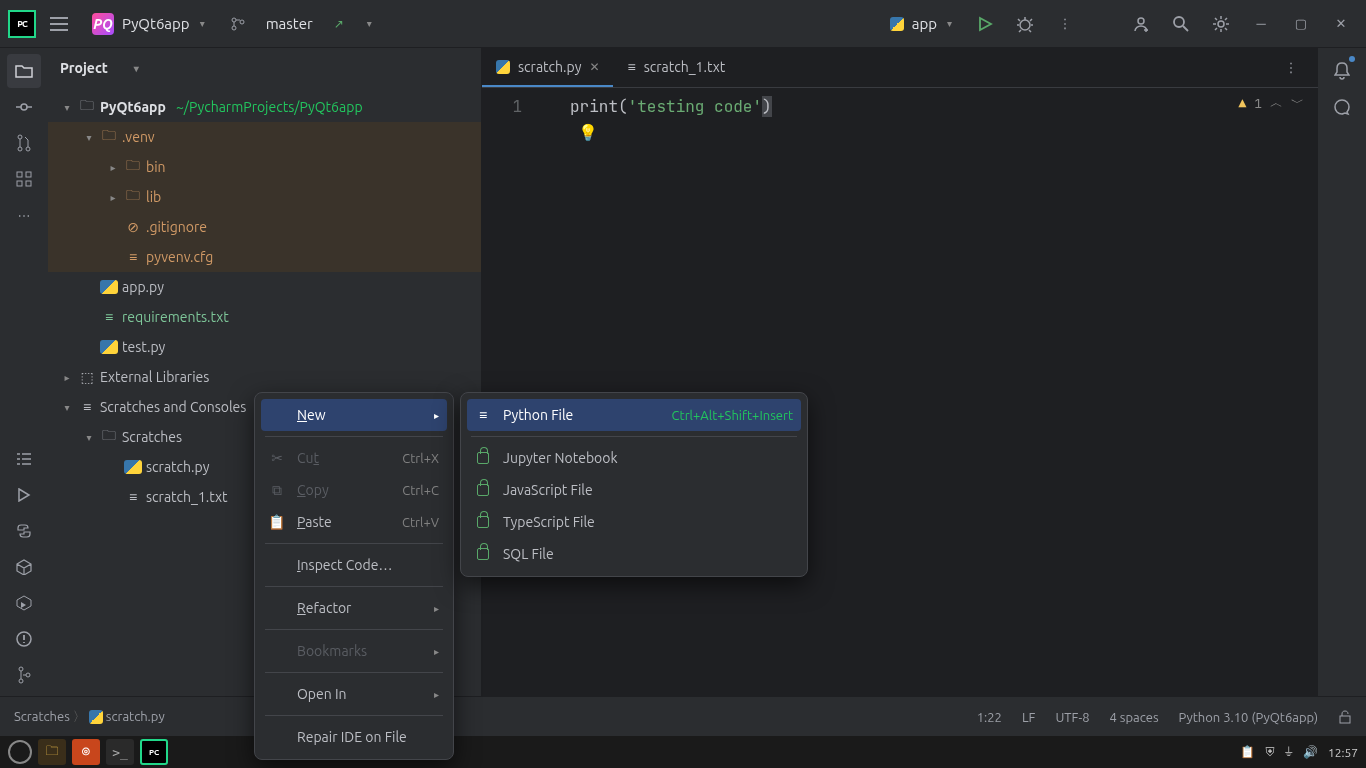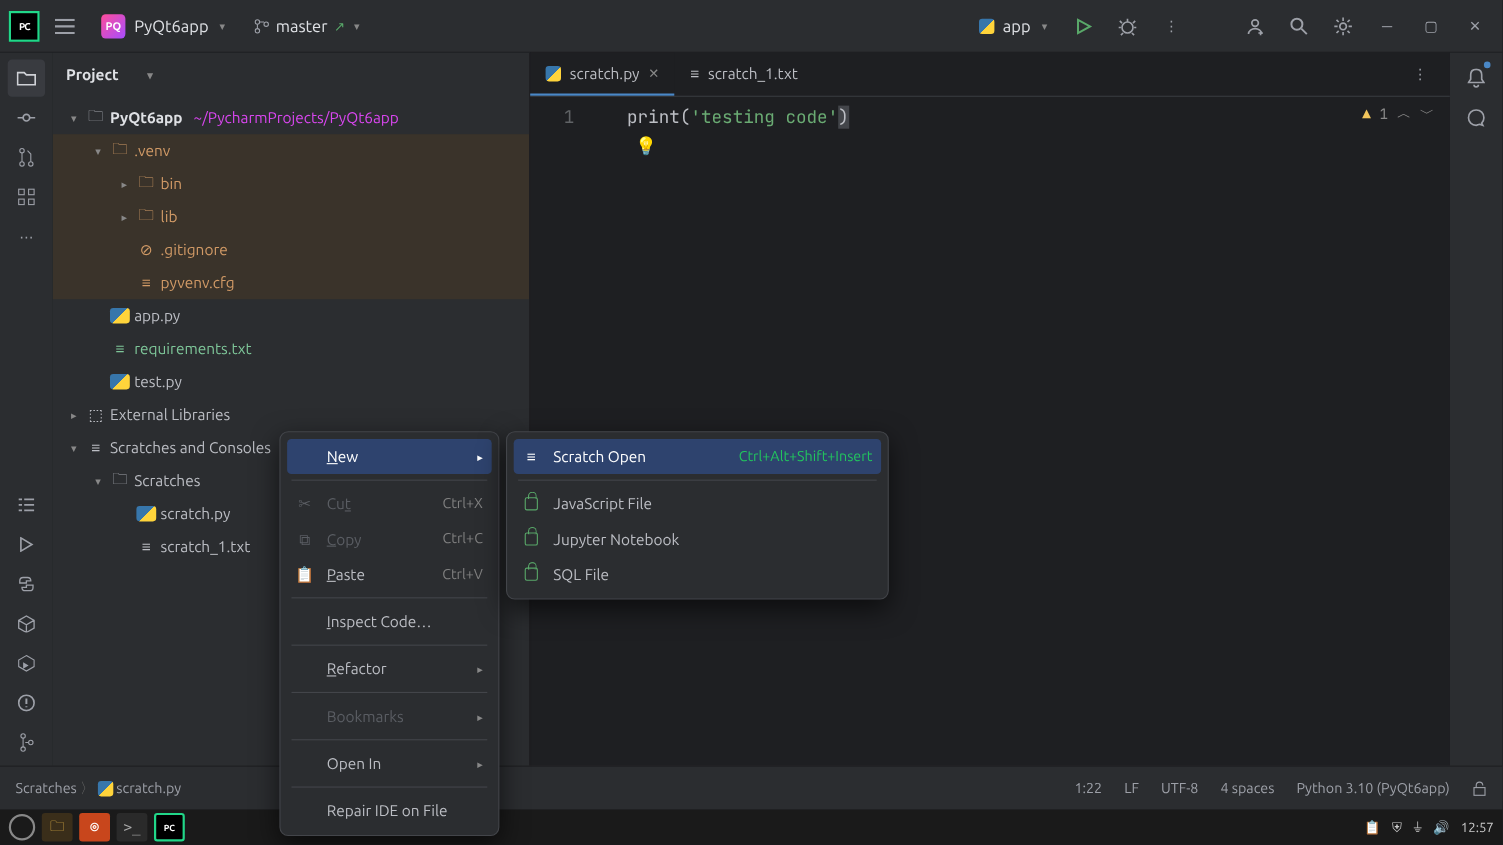--- a/index.html
+++ b/index.html
@@ -29,7 +29,7 @@
   display:flex; align-items:center; gap:8px; padding:4px 10px; border-radius:4px;
 }
 .pq{ width:22px;height:22px;background:linear-gradient(135deg,#ff4d9b,#a64dff);border-radius:4px;
-  display:flex;align-items:center;justify-content:center;font-size:10px;font-weight:bold;color:#fff;}
+  display:flex;align-items:center;justify-content:center;font-size:14px;font-weight:bold;color:#fff;font-style:italic;}
 .chev{font-size:10px;color:#888;margin-left:2px;}
 .flex-grow{flex:1;}
 .run-ico{color:#59a869;}

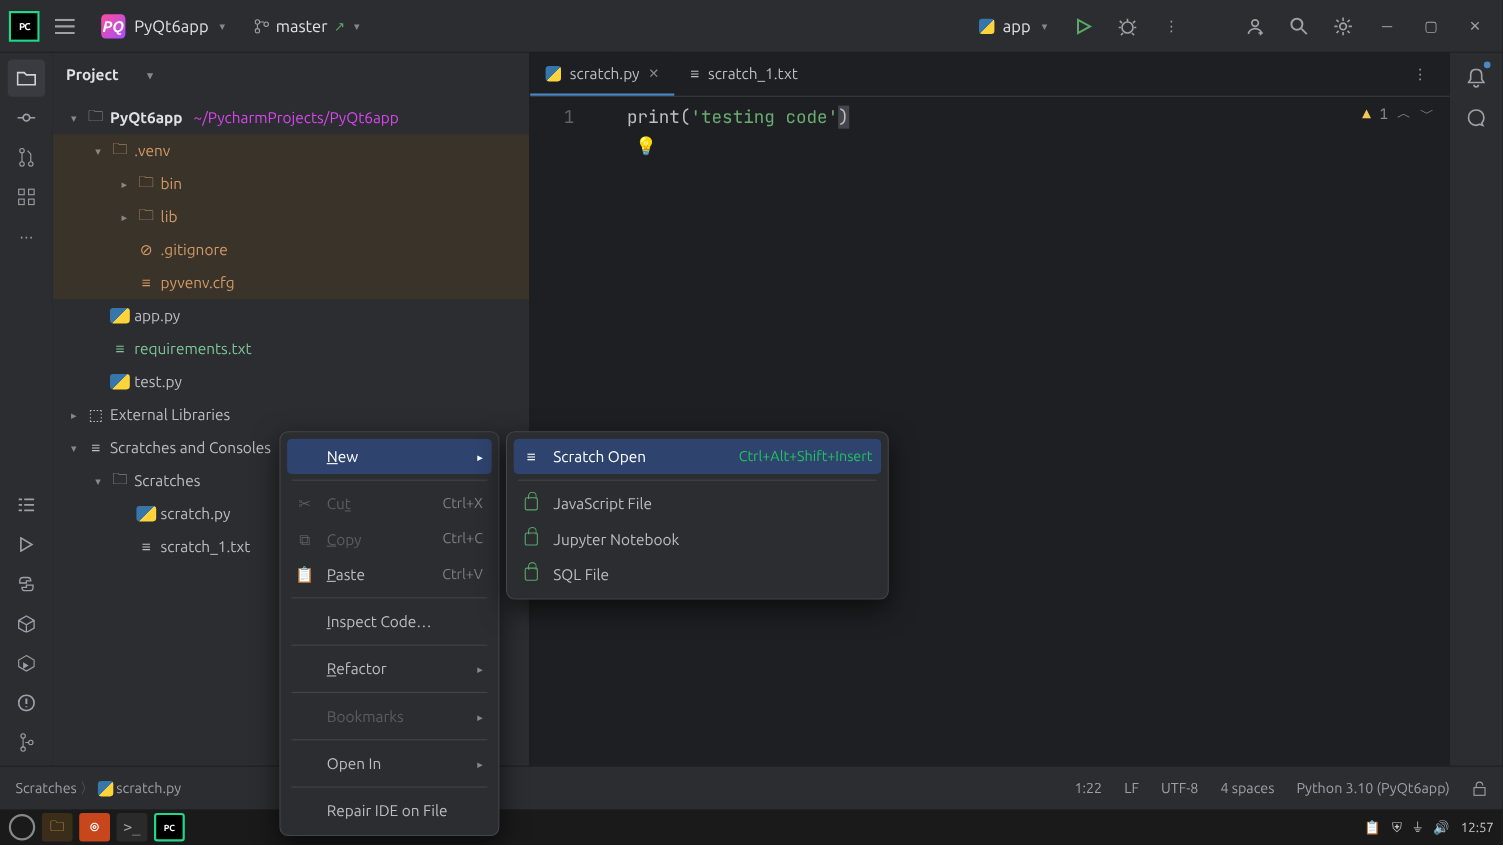--- a/index.html
+++ b/index.html
@@ -147,7 +147,7 @@
     <span style="font-size:15px;color:#dfe1e5;">PyQt6app</span>
     <span class="chev">▾</span>
   </div>
-  <div class="project-chip" style="gap:6px;">
+  <div class="project-chip" style="gap:21px;">
     <svg width="14" height="14">
         <circle cx="3" cy="3" r="2" fill="none" stroke="#9da0a8"></circle>
         <circle cx="3" cy="11" r="2" fill="none" stroke="#9da0a8"></circle>

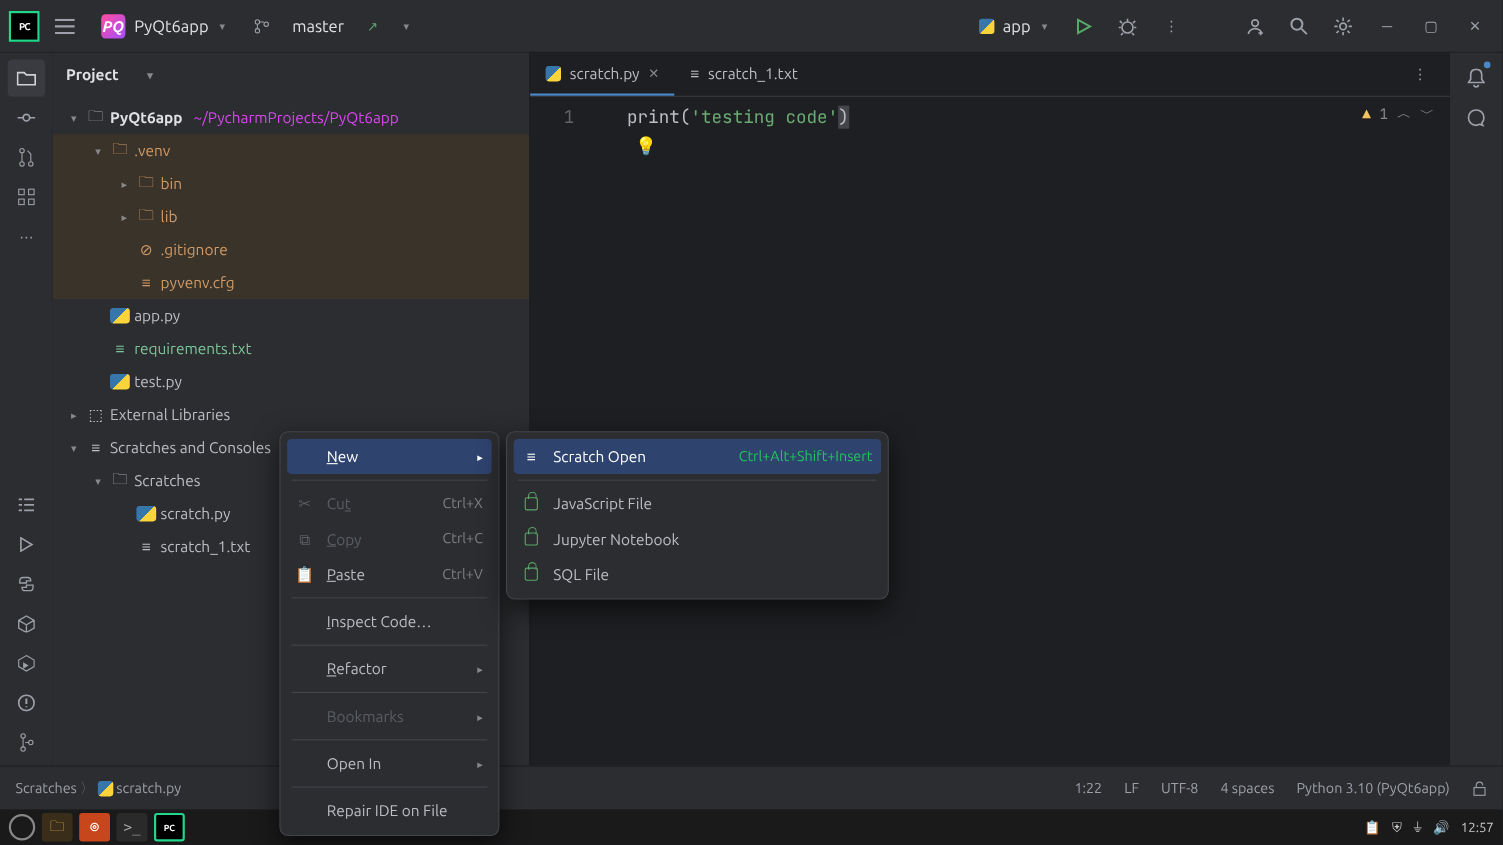--- a/index.html
+++ b/index.html
@@ -62,7 +62,7 @@
 .tree-row.l3{padding-left:58px;}
 .orange{color:#d19a66;}
 .green{color:#7ec699;}
-.dim{color:#d946ef;}
+.dim{color:#22c55e;}
 .venv-block{ background:#3a332a; }
 .editor{
   flex:1; background:#1e1f22; display:flex; flex-direction:column; position:relative;

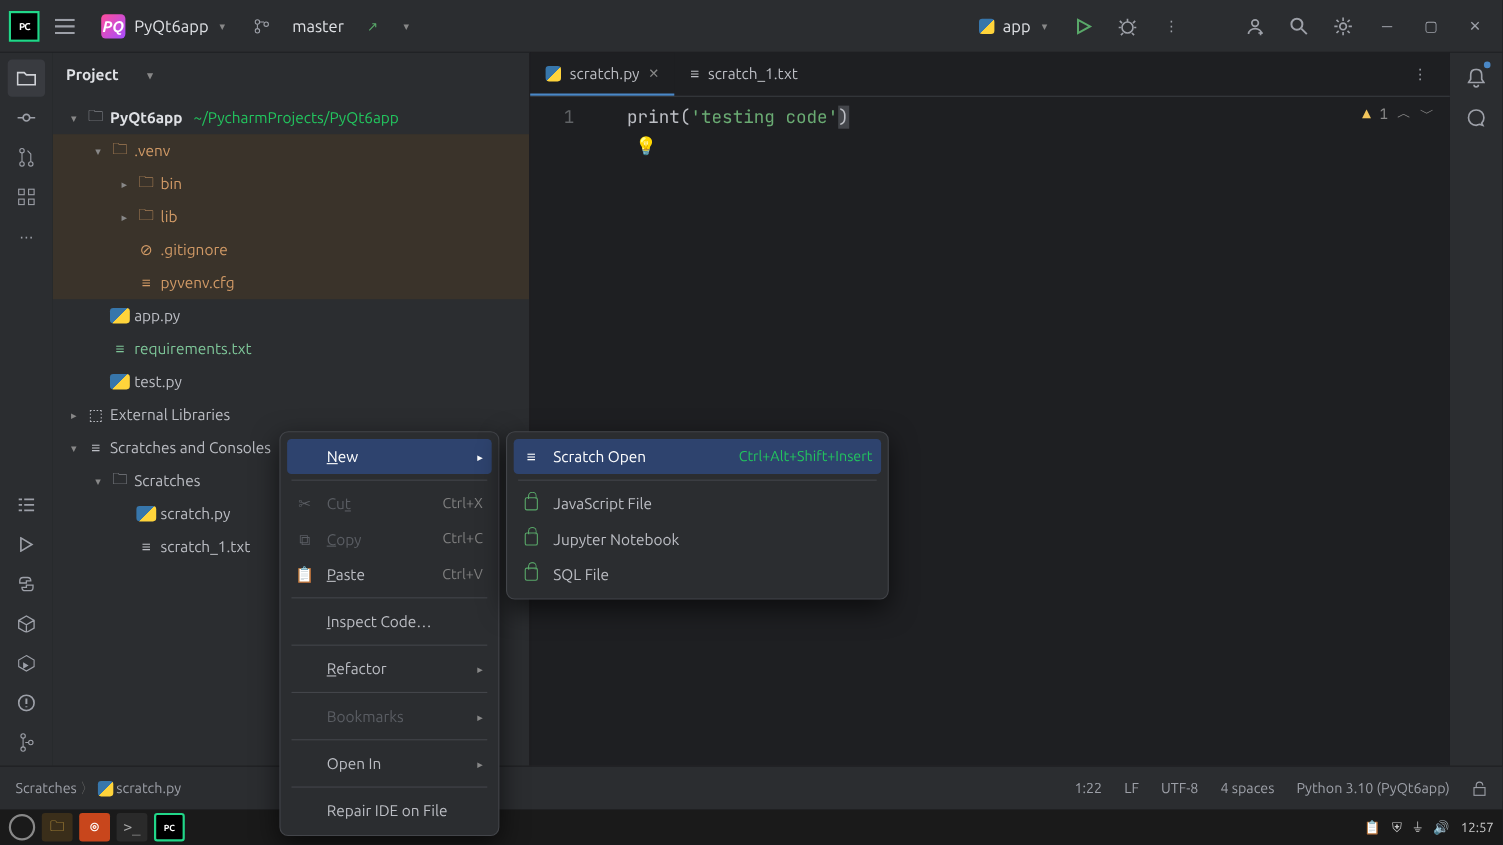--- a/index.html
+++ b/index.html
@@ -485,7 +485,7 @@
 <div class="ctx" style="left:460px; top:392px; width:348px;">
   <div class="ctx-item hl">
     <span class="ico16">≡</span>
-      <span>Scratch Open</span>
+      <span>Python File</span>
       <span class="sc">Ctrl+Alt+Shift+Insert</span>
   </div>
   <div class="ctx-sep"></div>

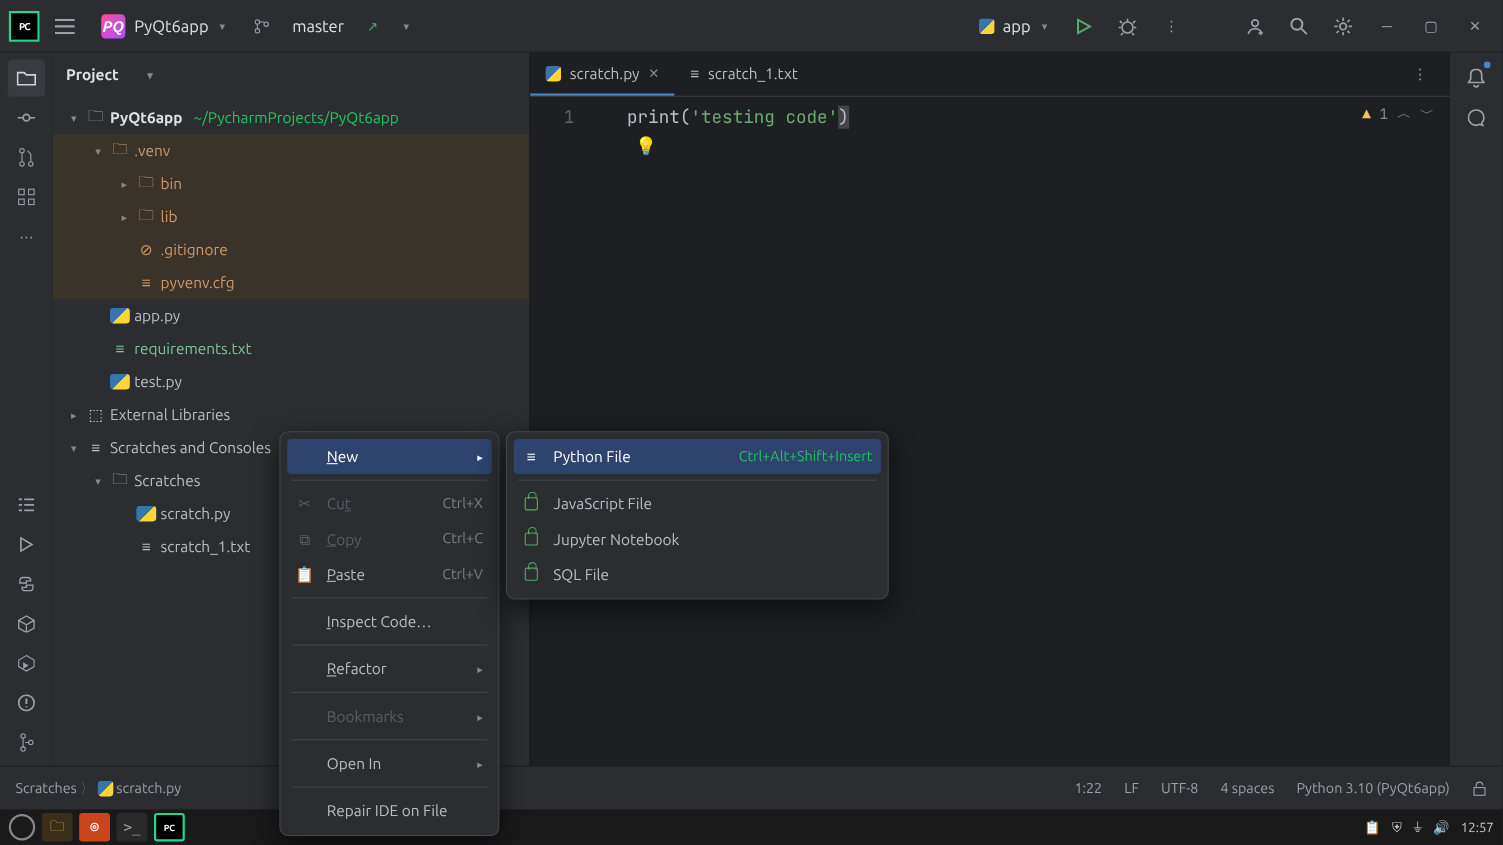--- a/index.html
+++ b/index.html
@@ -493,13 +493,13 @@
     <span class="ico16">
         <span class="lock"></span>
       </span>
-      <span>JavaScript File</span>
+      <span>Jupyter Notebook</span>
   </div>
   <div class="ctx-item">
     <span class="ico16">
         <span class="lock"></span>
       </span>
-      <span>Jupyter Notebook</span>
+      <span>JavaScript File</span>
   </div>
   <div class="ctx-item">
     <span class="ico16">

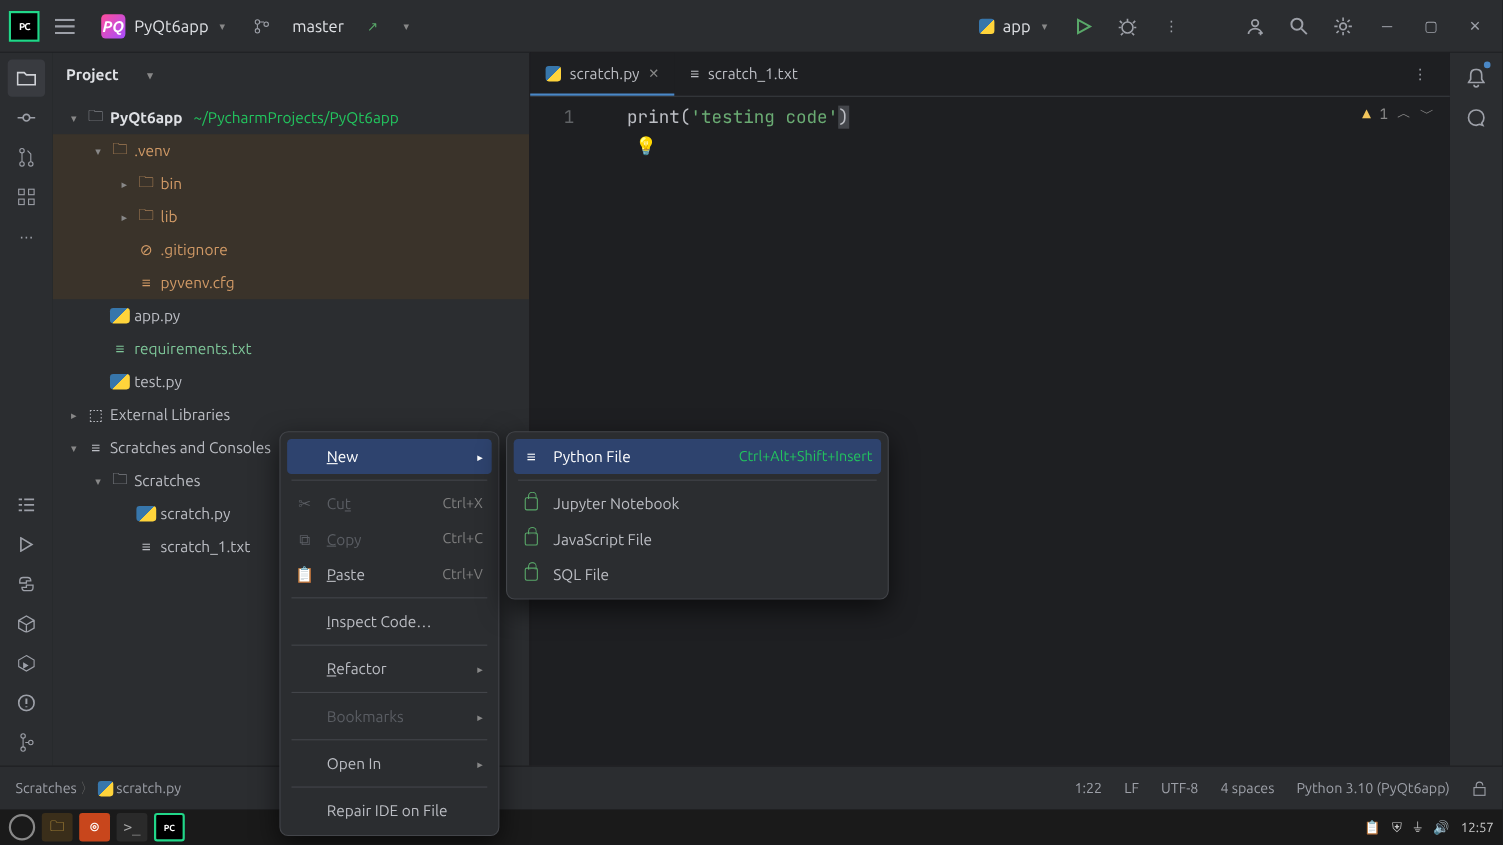--- a/index.html
+++ b/index.html
@@ -505,6 +505,12 @@
     <span class="ico16">
         <span class="lock"></span>
       </span>
+      <span>TypeScript File</span>
+  </div>
+  <div class="ctx-item">
+    <span class="ico16">
+        <span class="lock"></span>
+      </span>
       <span>SQL File</span>
   </div>
 </div>

